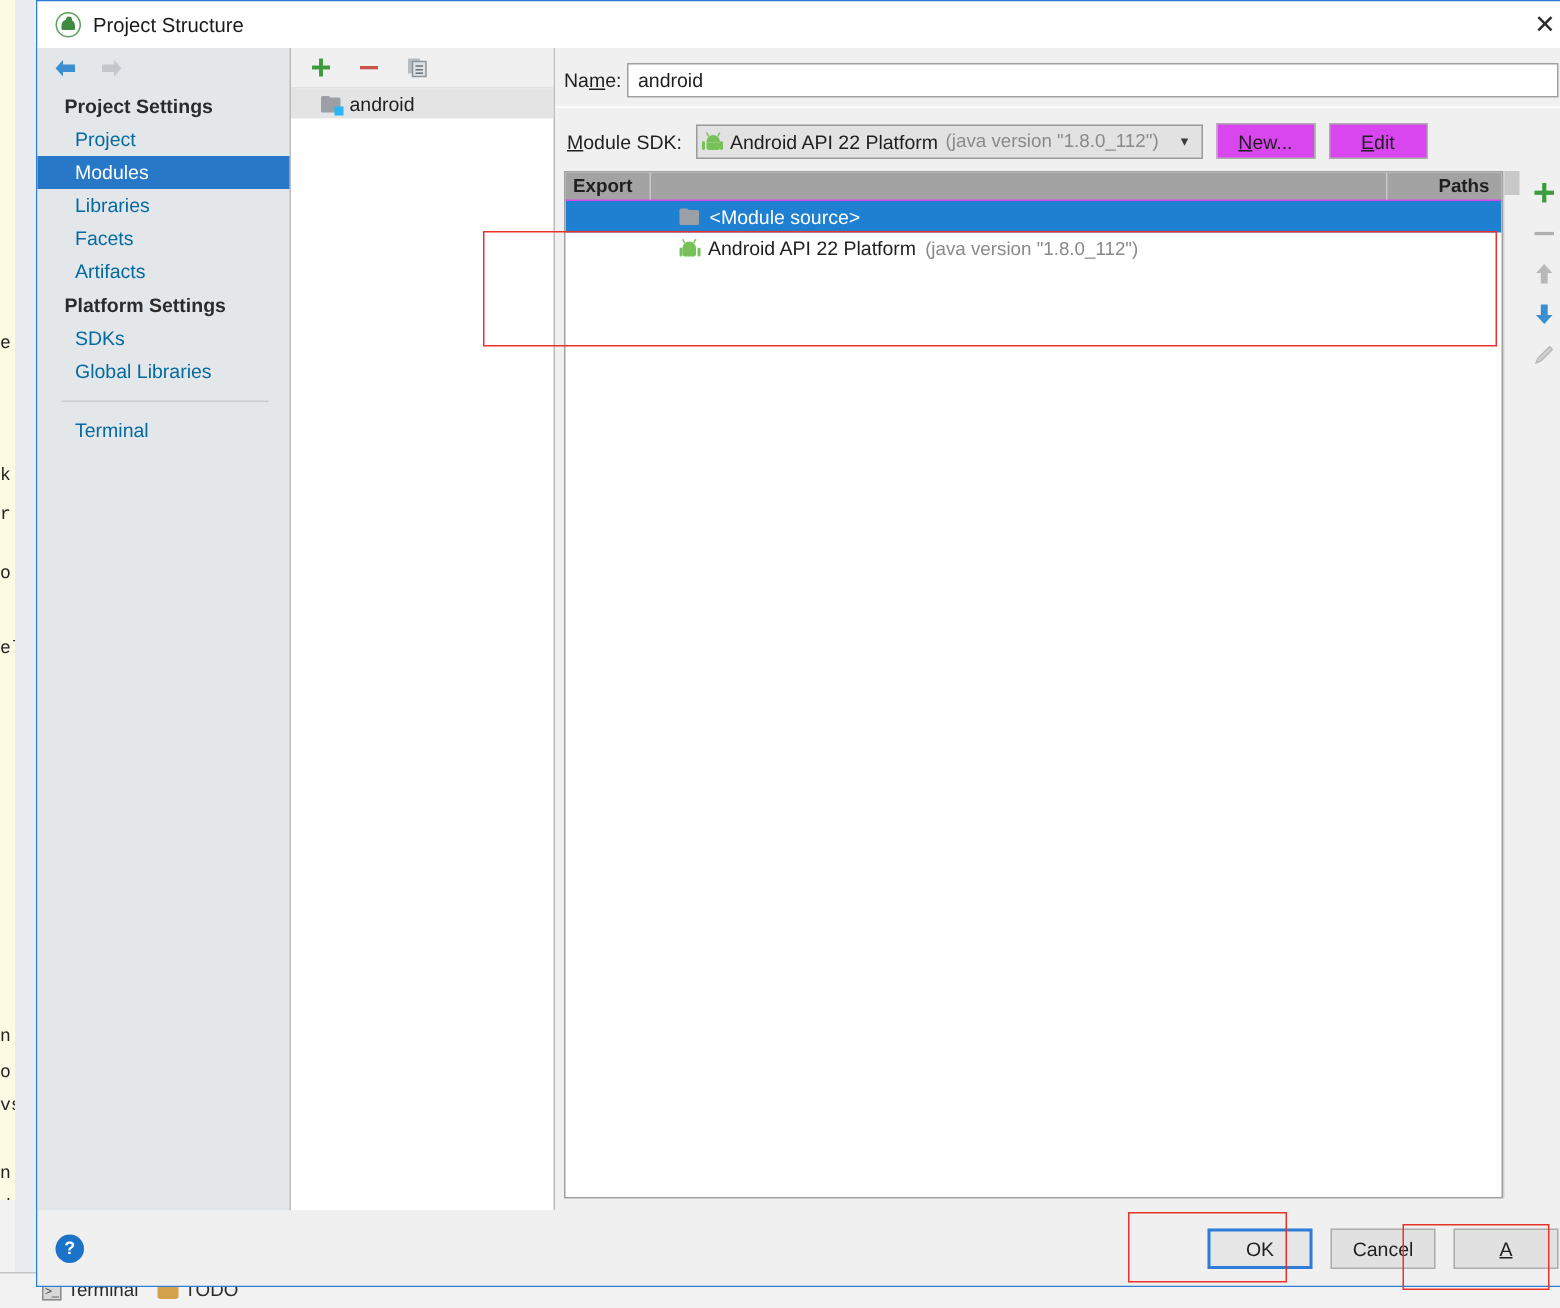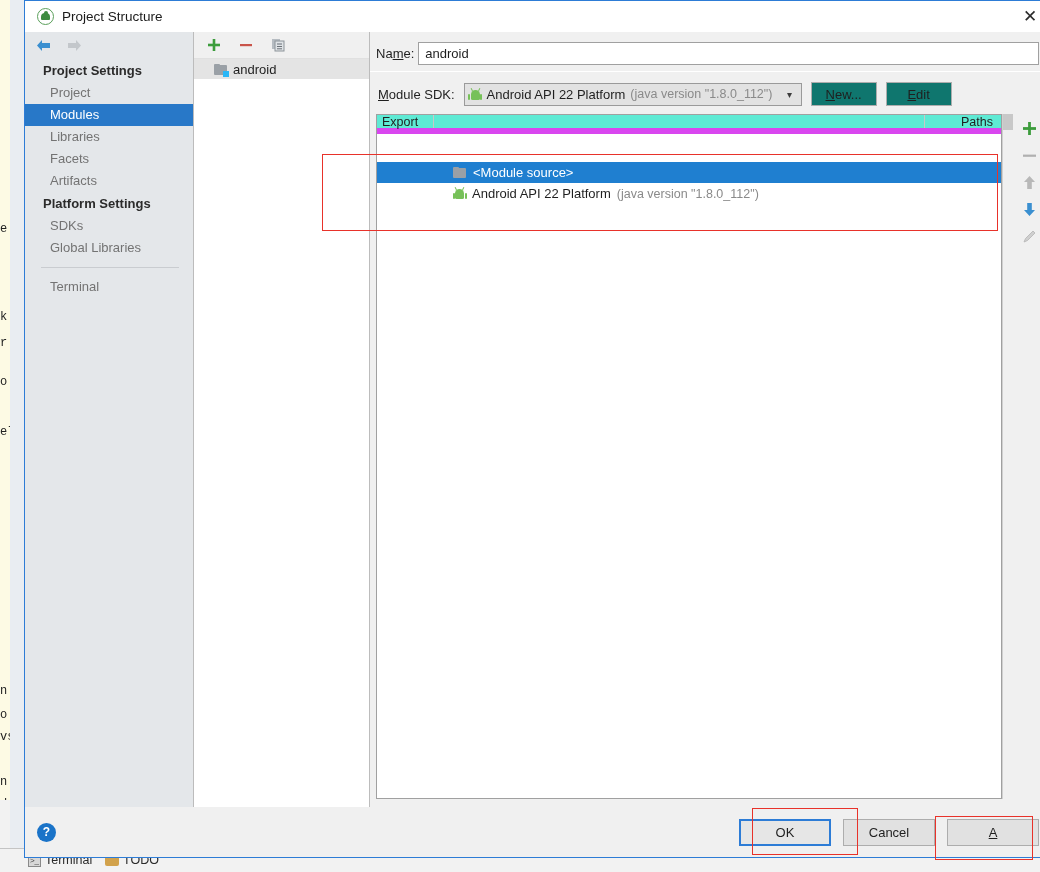--- a/index.html
+++ b/index.html
@@ -102,7 +102,7 @@
     padding: 4px 0 4px 18px;
   }
   .nav-item {
-    font-size: 13px; color: #737373;
+    font-size: 13px; color: #0369a1;
     padding: 3px 0 3px 25px; height: 22px; line-height: 16px; cursor: pointer;
   }
   .nav-item.selected { background: #2878c8; color: #ffffff; }

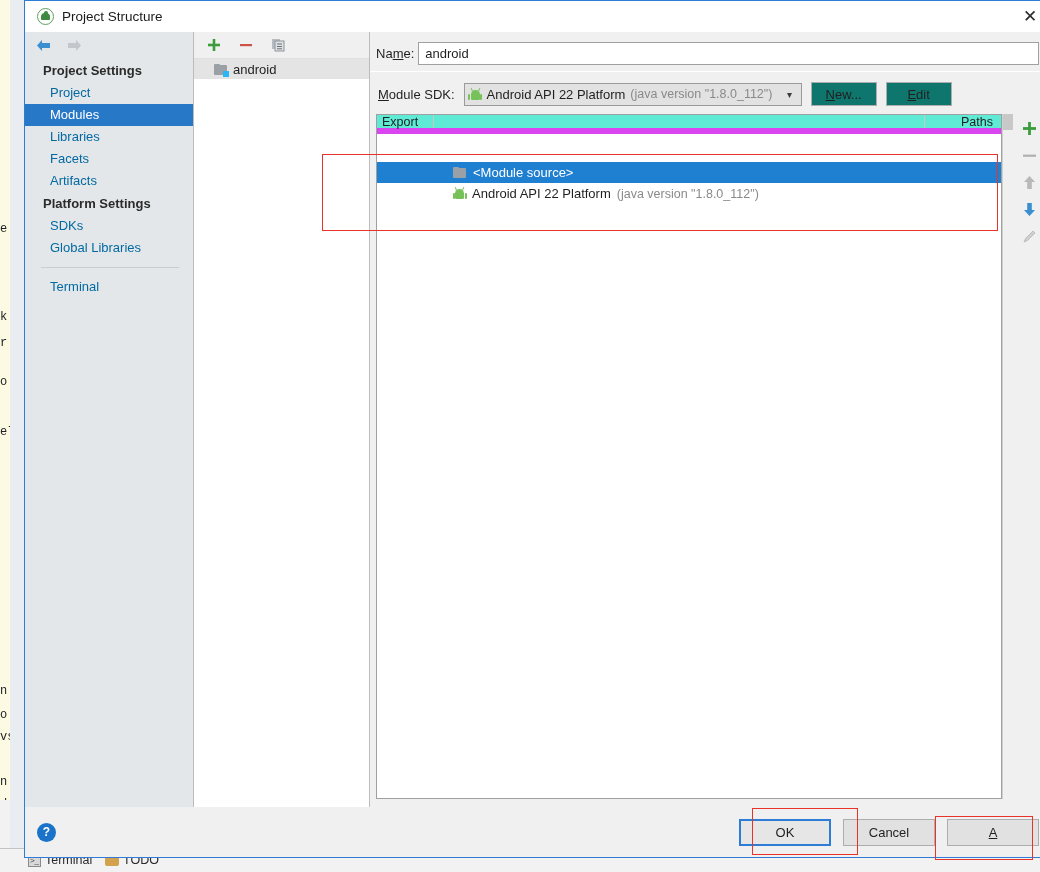--- a/index.html
+++ b/index.html
@@ -195,7 +195,7 @@
   }
   .btn {
     height: 24px; min-width: 66px; padding: 0 10px;
-    background: #0f766e; border: 1px solid #adadad;
+    background: #d946ef; border: 1px solid #adadad;
     font-family: "Liberation Sans", sans-serif; font-size: 13px; color: #1f1f1f;
     cursor: pointer;
   }

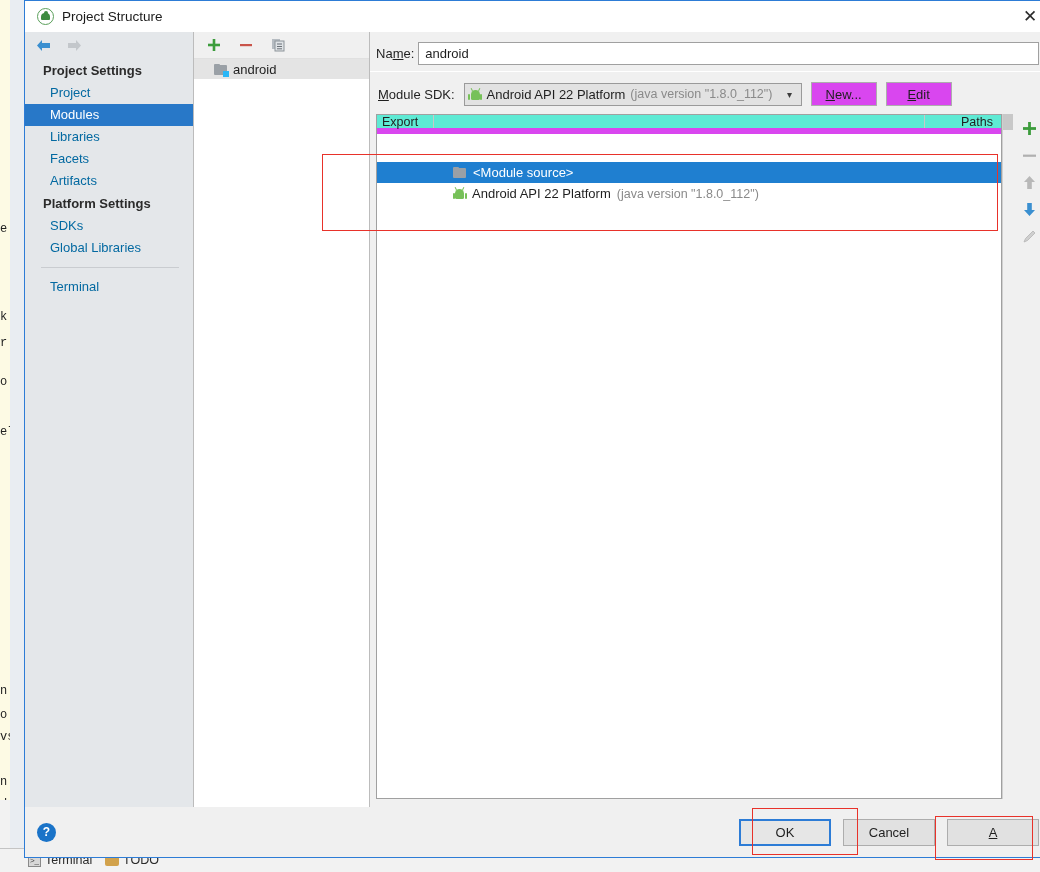--- a/index.html
+++ b/index.html
@@ -231,8 +231,8 @@
     display: flex; flex-direction: column; min-width: 0;
   }
   #deps-header {
-    display: flex; height: 19px; background: #5eead4;
-    border-bottom: 6px solid #d946ef; flex: none;
+    display: flex; height: 19px; background: #a3a3a3;
+    border-bottom: 1px solid #d946ef; flex: none; font-weight: bold;
   }
   .th {
     font-size: 12.5px; color: #1f1f1f; display: flex; align-items: center;

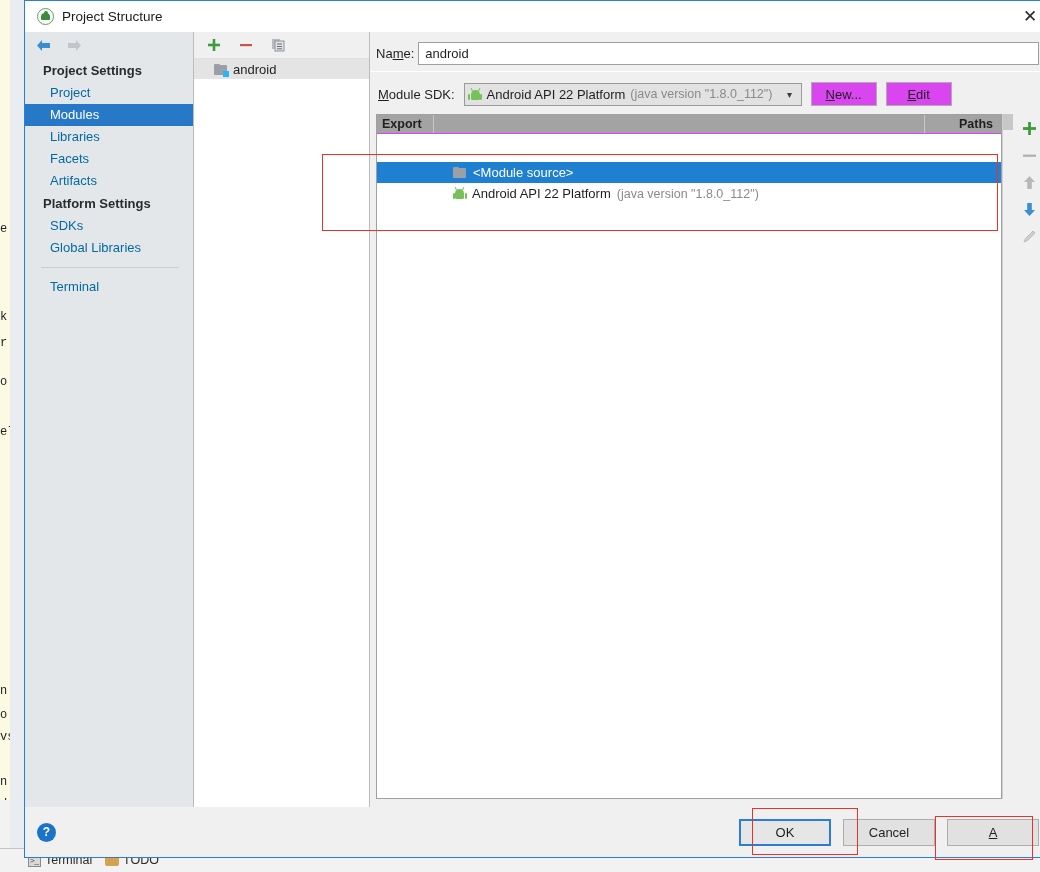--- a/index.html
+++ b/index.html
@@ -241,7 +241,7 @@
   .th.export { width: 57px; border-right: 1px solid #c8c8c8; }
   .th.middle { flex: 1; border-right: 1px solid #c8c8c8; }
   .th.scope { width: 76px; justify-content: flex-end; padding-right: 8px; }
-  #deps-rows { flex: 1; overflow: hidden; margin-top: 28px; }
+  #deps-rows { flex: 1; overflow: hidden; }
   .dep-row {
     height: 21px; display: flex; align-items: center; gap: 6px;
     padding-left: 76px; font-size: 13px; cursor: pointer;

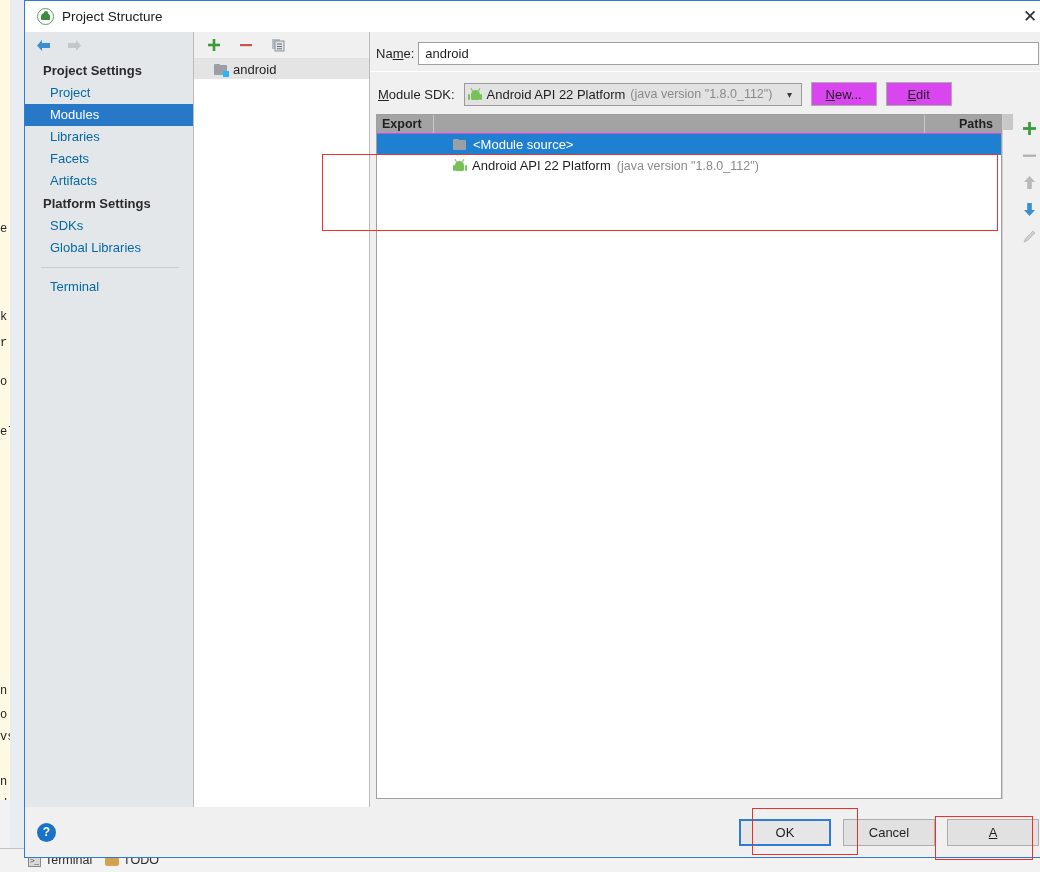--- a/index.html
+++ b/index.html
@@ -272,7 +272,7 @@
   }
   #footer-actions { margin-left: auto; display: flex; gap: 12px; }
   .footer-btn {
-    width: 92px; height: 27px; background: #e1e1e1;
+    width: 70px; height: 27px; background: #e1e1e1;
     border: 1px solid #adadad; font-family: "Liberation Sans", sans-serif;
     font-size: 13px; color: #1f1f1f; cursor: pointer;
   }

